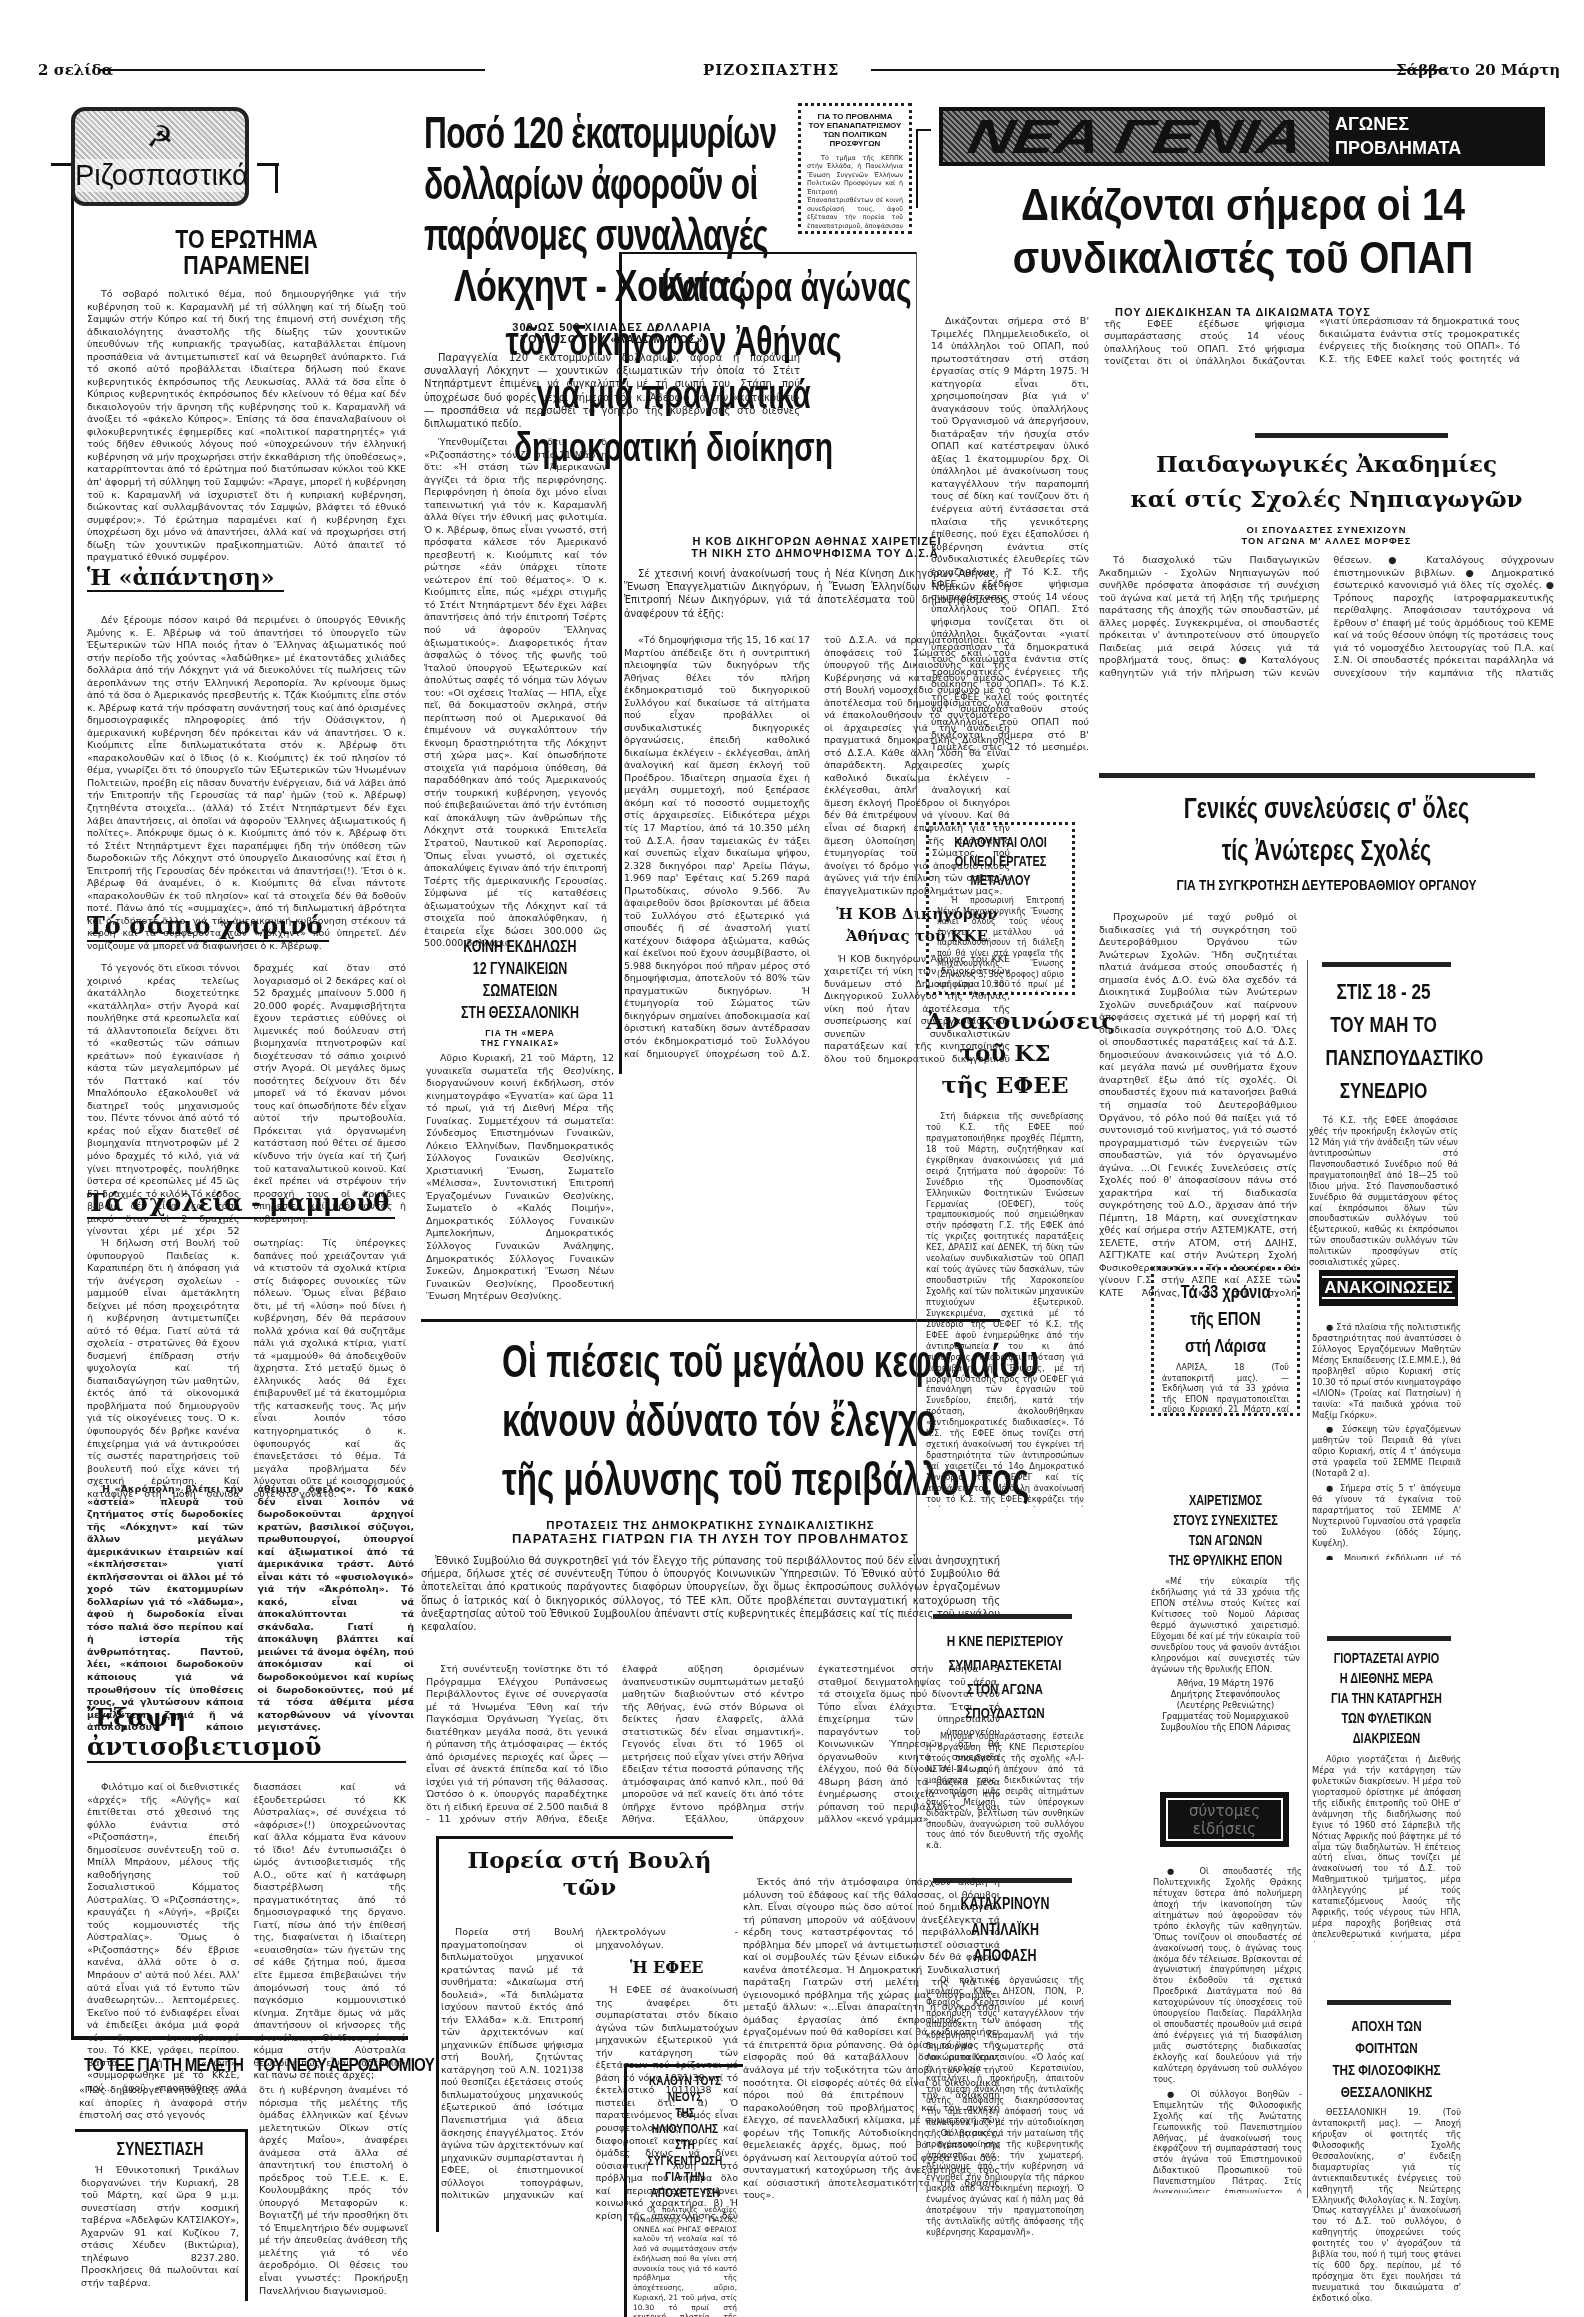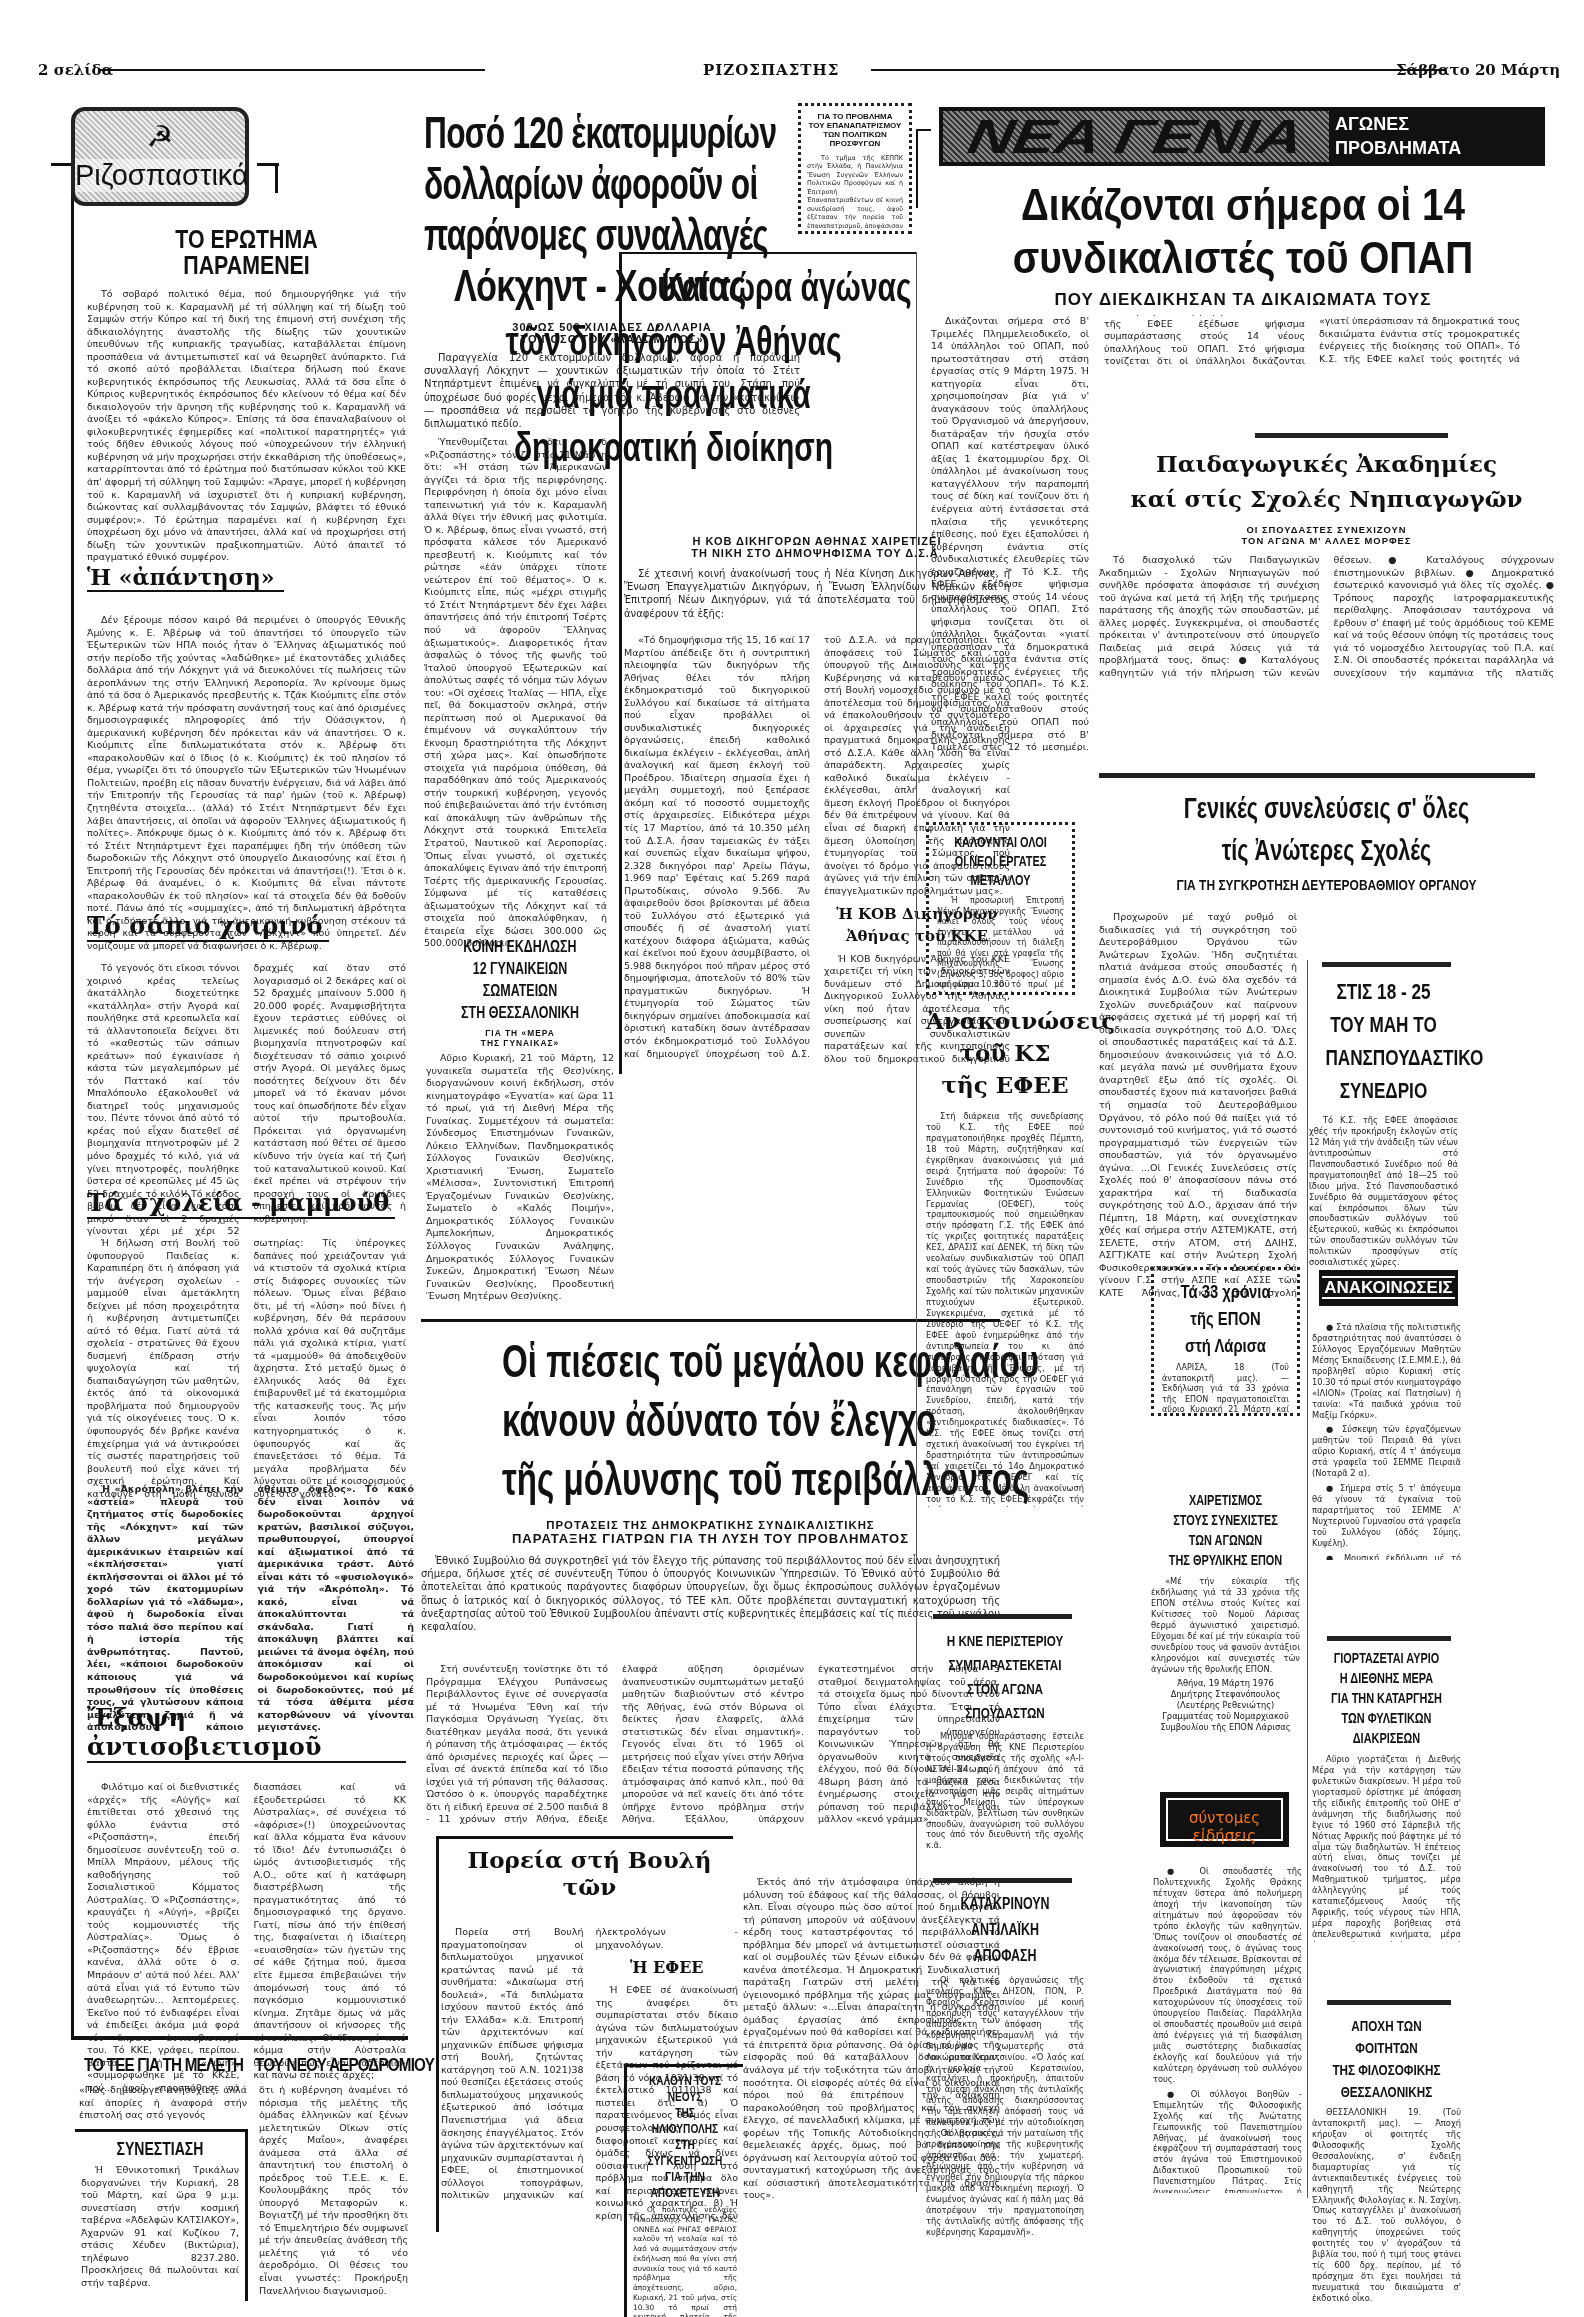--- a/index.html
+++ b/index.html
@@ -215,7 +215,7 @@
 <div class="abs" style="left:926px;top:178px;width:634px;">
   <div class="hl-cond" style="font-size:44px;line-height:53px;white-space:nowrap;transform:scaleX(0.88);">Δικάζονται σήμερα οἱ 14</div>
   <div class="hl-cond" style="font-size:44px;line-height:53px;white-space:nowrap;transform:scaleX(0.88);">συνδικαλιστές τοῦ ΟΠΑΠ</div>
-  <div class="sub" style="font-size:17px;margin-top:6px;">ΠΟΥ ΔΙΕΚΔΙΚΗΣΑΝ ΤΑ ΔΙΚΑΙΩΜΑΤΑ ΤΟΥΣ</div>
+  <div class="sub" style="font-size:11px;margin-top:22px;">ΠΟΥ ΔΙΕΚΔΙΚΗΣΑΝ ΤΑ ΔΙΚΑΙΩΜΑΤΑ ΤΟΥΣ</div>
 </div>
 <div class="abs body" style="left:931px;top:315px;width:158px;height:436px;overflow:hidden;">
     <p>Δικάζονται σήμερα στό Β' Τριμελές Πλημμελειοδικεῖο, οἱ 14 ὑπάλληλοι τοῦ ΟΠΑΠ, πού πρωτοστάτησαν στή στάση ἐργασίας στίς 9 Μάρτη 1975. Ἡ κατηγορία εἶναι ὅτι, χρησιμοποίησαν βία γιά ν' ἀναγκάσουν τούς ὑπαλλήλους τοῦ Ὀργανισμοῦ νά ἀπεργήσουν, διατάραξαν τήν ἡσυχία στόν ΟΠΑΠ καί κατέστρεψαν ὑλικό ἀξίας 1 ἑκατομμυρίου δρχ. Οἱ ὑπάλληλοι μέ ἀνακοίνωση τους καταγγέλλουν τήν παραπομπή τους σέ δίκη καί τονίζουν ὅτι ἡ ἐνέργεια αὐτή ἐντάσσεται στά πλαίσια τῆς γενικότερης ἐπίθεσης, πού ἔχει ἐξαπολύσει ἡ κυβέρνηση ἐνάντια στίς συνδικαλιστικές ἐλευθερίες τῶν ἐργαζομένων. * Τό Κ.Σ. τῆς ΕΦΕΕ ἐξέδωσε ψήφισμα συμπαράστασης στούς 14 νέους ὑπαλλήλους τοῦ ΟΠΑΠ. Στό ψήφισμα τονίζεται ὅτι οἱ ὑπάλληλοι δικάζονται «γιατί ὑπεράσπισαν τά δημοκρατικά τους δικαιώματα ἐνάντια στίς τρομοκρατικές ἐνέργειες τῆς διοίκησης τοῦ ΟΠΑΠ». Τό Κ.Σ. τῆς ΕΦΕΕ καλεῖ τούς φοιτητές νά συμπαρασταθοῦν στούς ὑπαλλήλους τοῦ ΟΠΑΠ πού δικάζονται σήμερα στό Β' Τριμελές, στίς 12 τό μεσημέρι. Ψήφισμα συμπαράστασης ἐξέδωσε καί τό Δ.Σ. Μαθηματικοῦ. * «Ἡ δίκη τῶν ὑπαλλήλων τοῦ ΟΠΑΠ, πού γίνεται μέ τίς ψεύτικες κατηγορίες γιά φθορά ξένης ἰδιοκτησίας, ἀνατάραξη οἰκογενειακῆς γαλήνης κ.ἄ. — τονίζεται στό ψήφισμα — δείχνει γιά μιά ἀκόμα φορά τή στάση τῆς Κυβέρνησης, ὅταν οἱ ἐργαζόμενοι ζητοῦν καλυτέρευση τῶν συνθηκῶν ἐργασίας καί αὔξηση τῶν ἀποδοχῶν τους». * Στούς δικαζόμενους νέους ὑπαλλήλους τοῦ ΟΠΑΠ συμπαραστέκεται ἐπίσης ἡ Λεσβιακή Ἕνωση Σπουδαστῶν.</p>

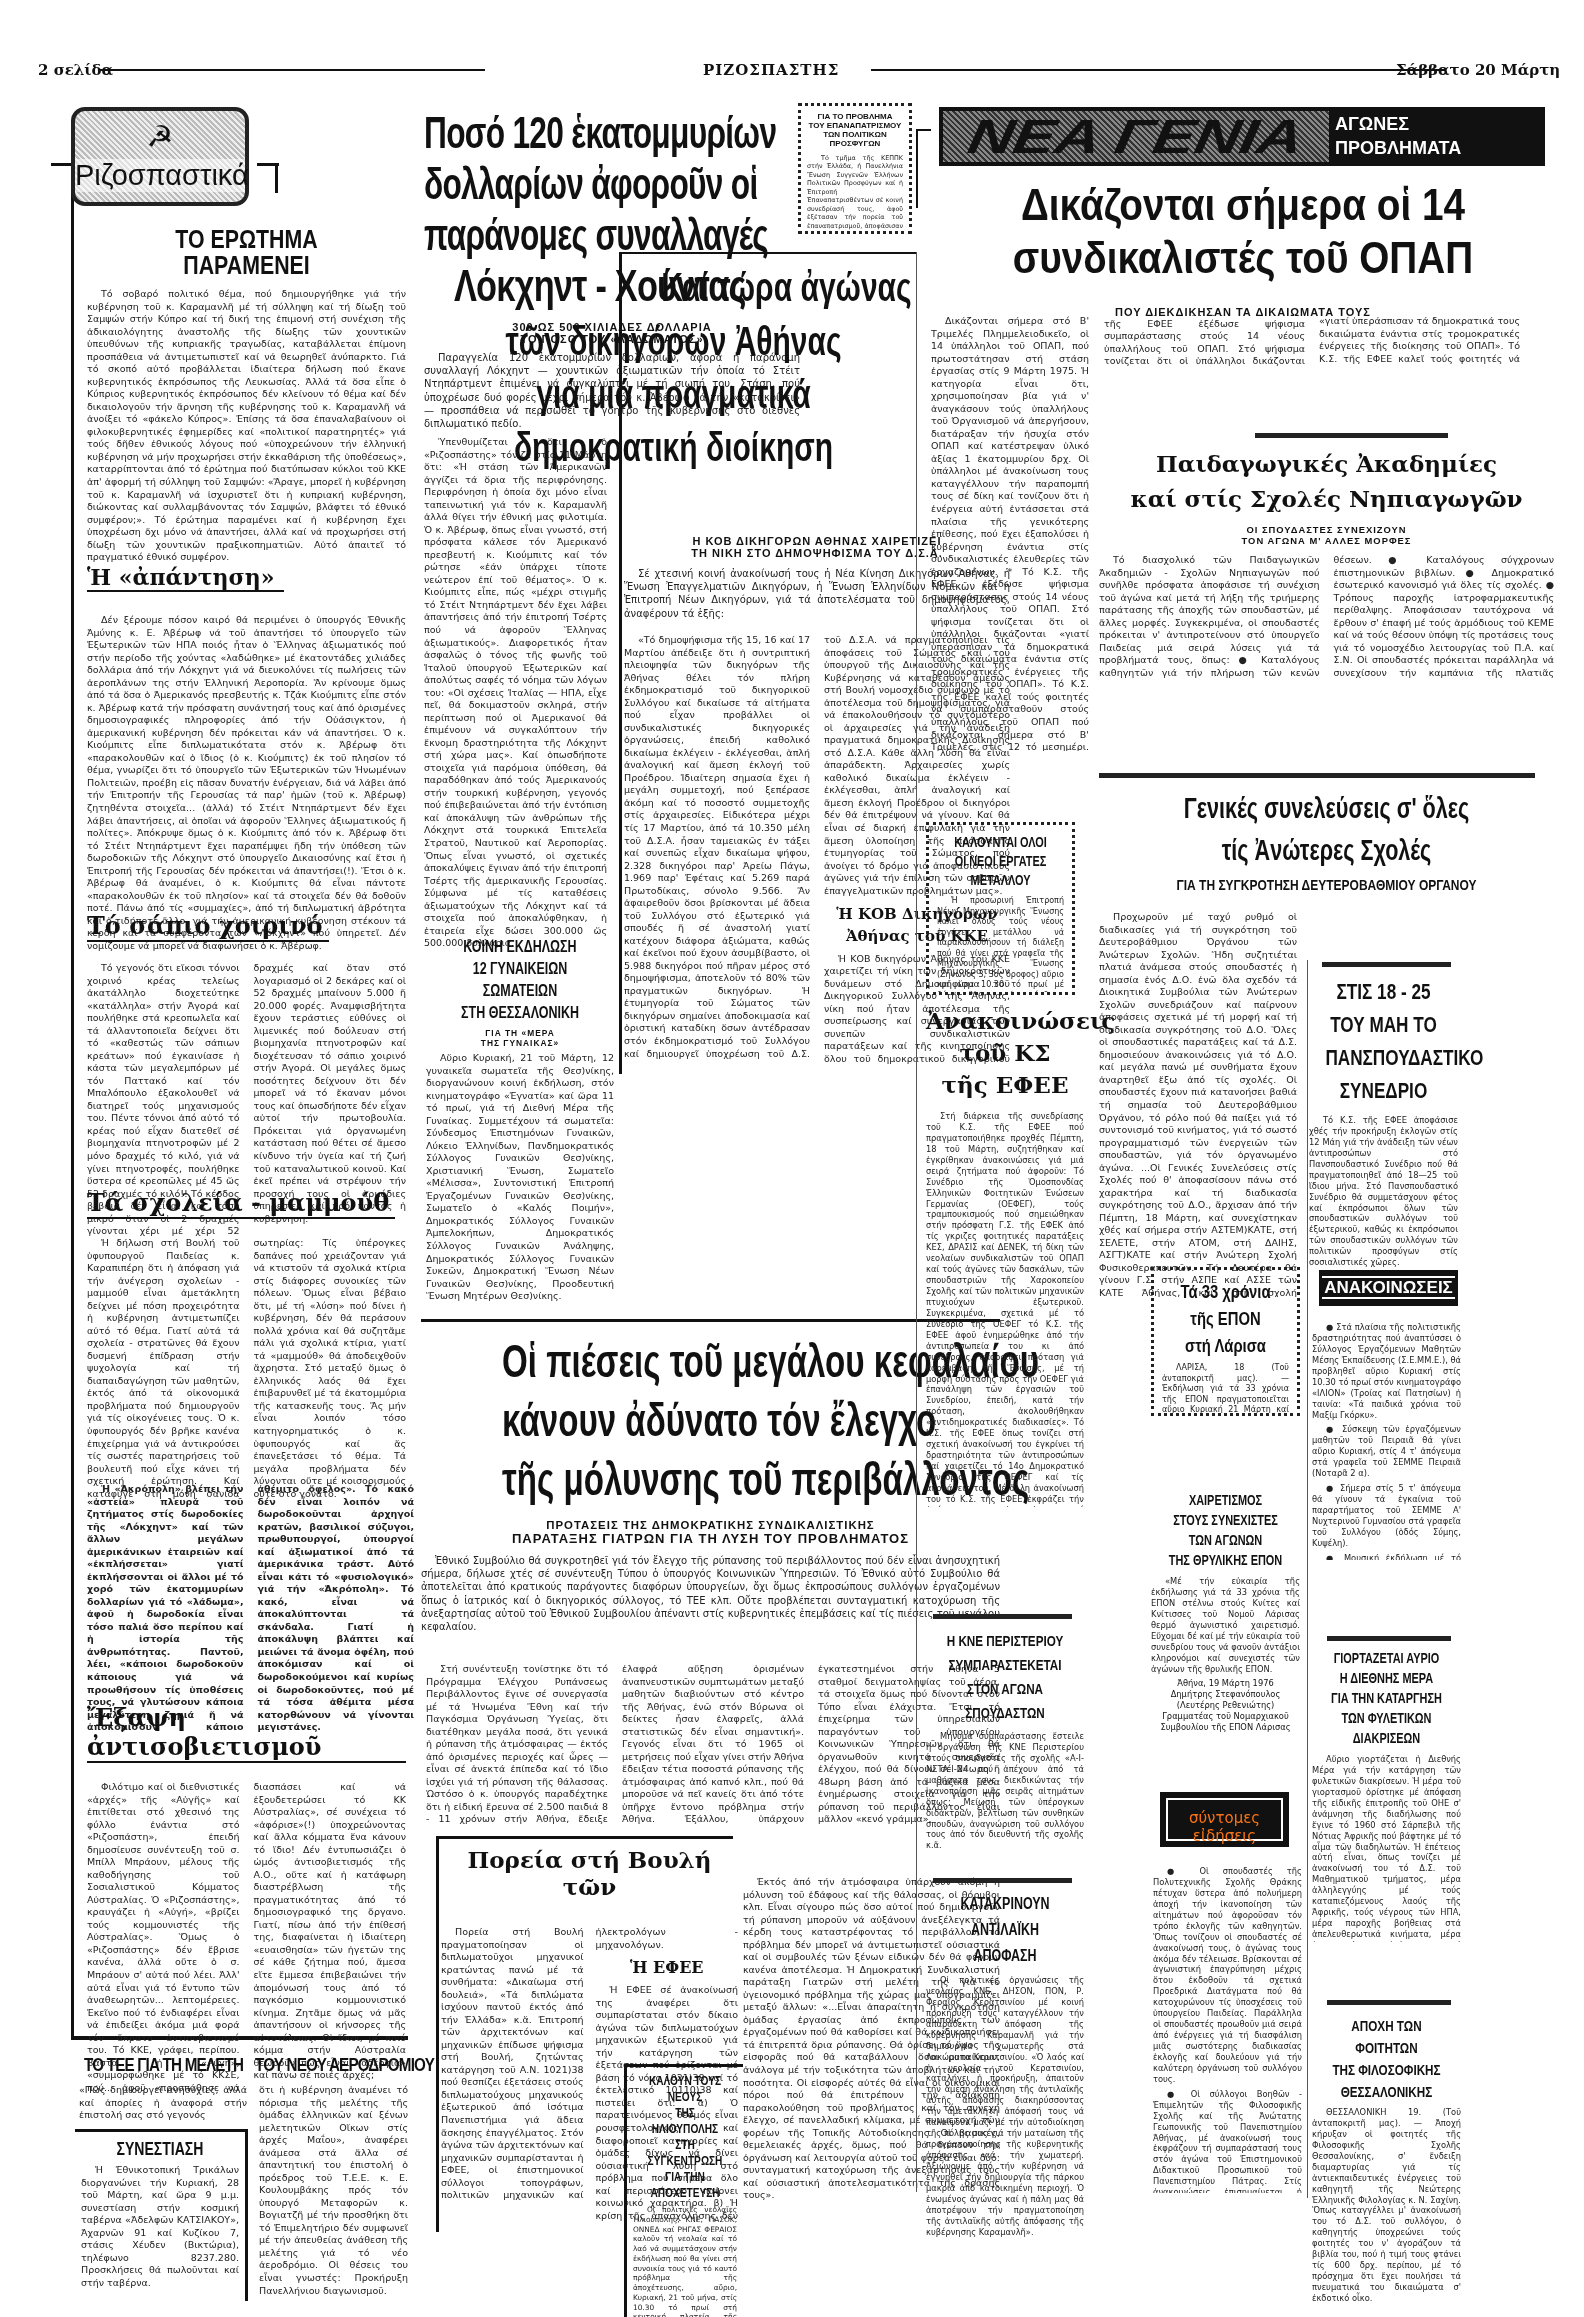--- a/index.html
+++ b/index.html
@@ -311,7 +311,7 @@
 </div>
 
 <div class="abs" style="left:1160px;top:1792px;width:129px;height:55px;background:#111;padding:6px;">
-  <div style="border:2px solid #fff;height:100%;text-align:center;color:#f97316;font-family:'DejaVu Sans',sans-serif;font-size:15px;line-height:18px;padding-top:9px;">
+  <div style="border:2px solid #fff;height:100%;text-align:center;color:#737373;font-family:'DejaVu Sans',sans-serif;font-size:15px;line-height:18px;padding-top:2px;">
     <div>σύντομες</div>
     <div>εἰδήσεις</div>
   </div>

